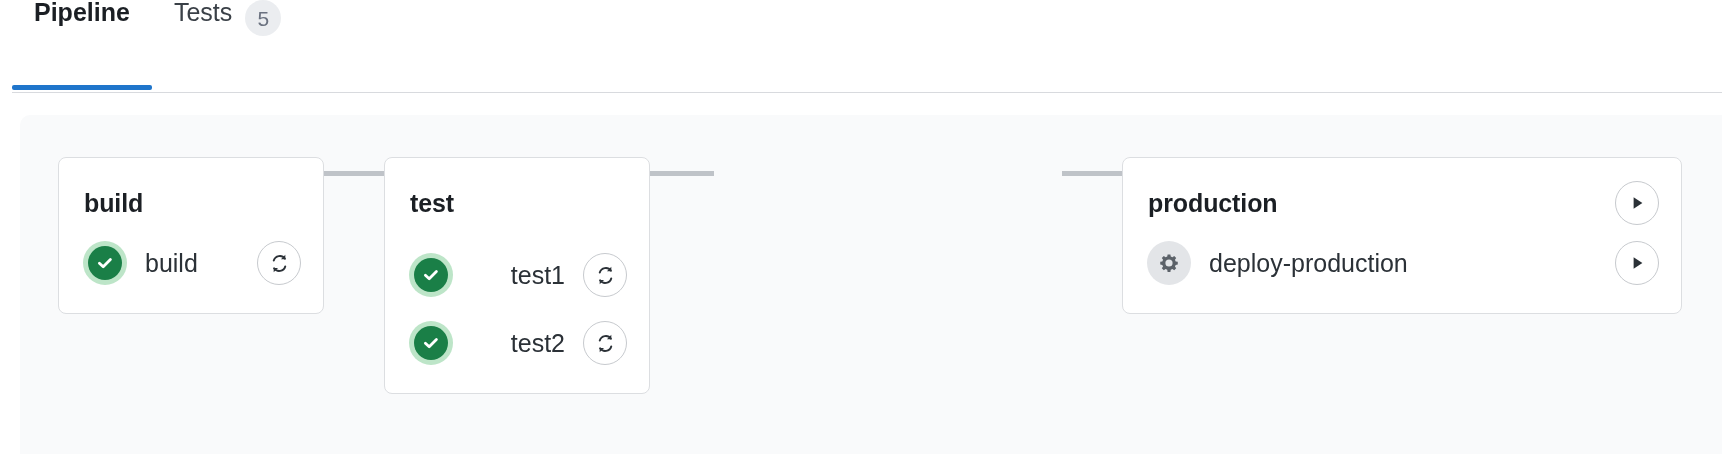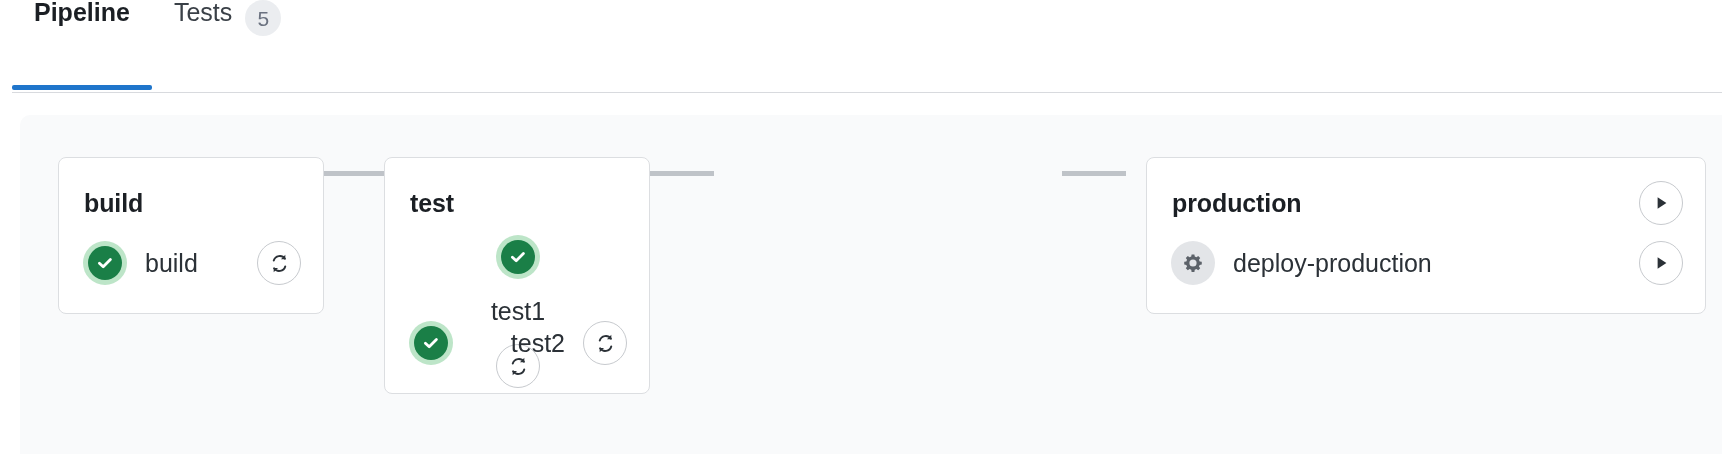--- a/index.html
+++ b/index.html
@@ -274,7 +274,7 @@
   </div>
 
 
-  <div class="stage" style="left:1102px; top:42px; width:560px;margin-left:24px;">
+  <div class="stage" style="left:1102px; top:42px; width:560px;">
     <div class="stage-header">
       <span class="stage-title">production</span>
       <button class="action-btn header-btn">

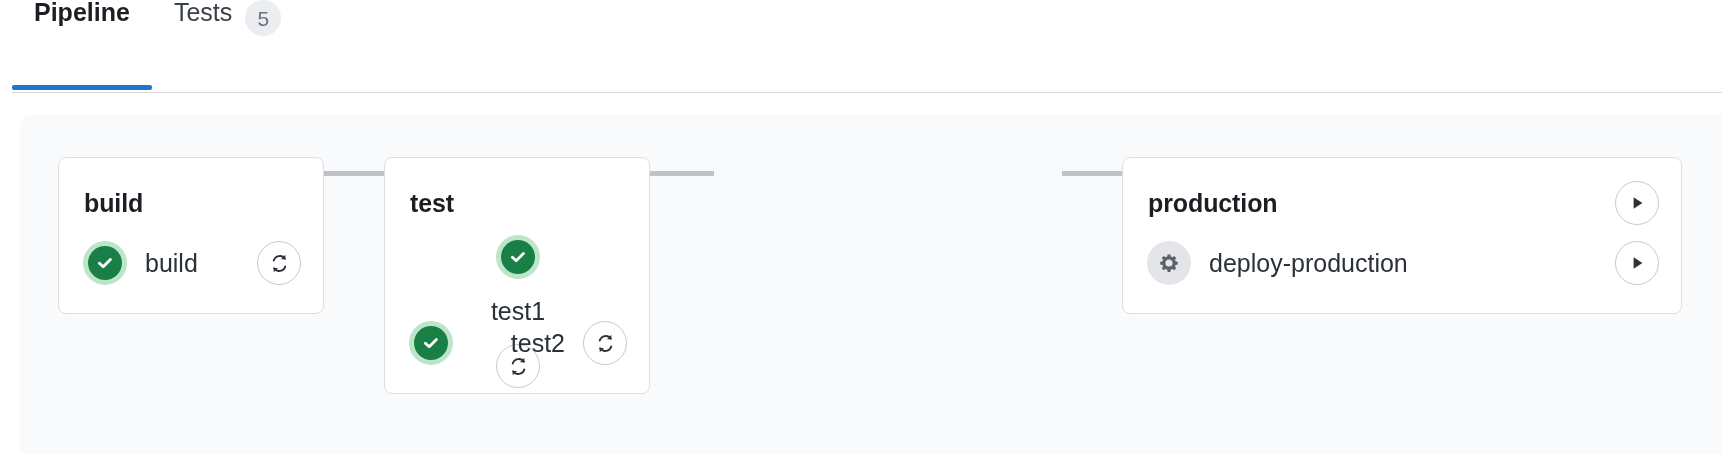--- a/index.html
+++ b/index.html
@@ -234,7 +234,7 @@
       <span class="stage-title">test</span>
     </div>
     <div class="jobs">
-      <div class="job-row" style="height:80px;flex-direction:column;">
+      <div class="job-row" style="height:80px;">
         <span class="status-icon status-success">
           <span class="inner">
             <svg width="20" height="20" viewBox="0 0 20 20" aria-hidden="true">

